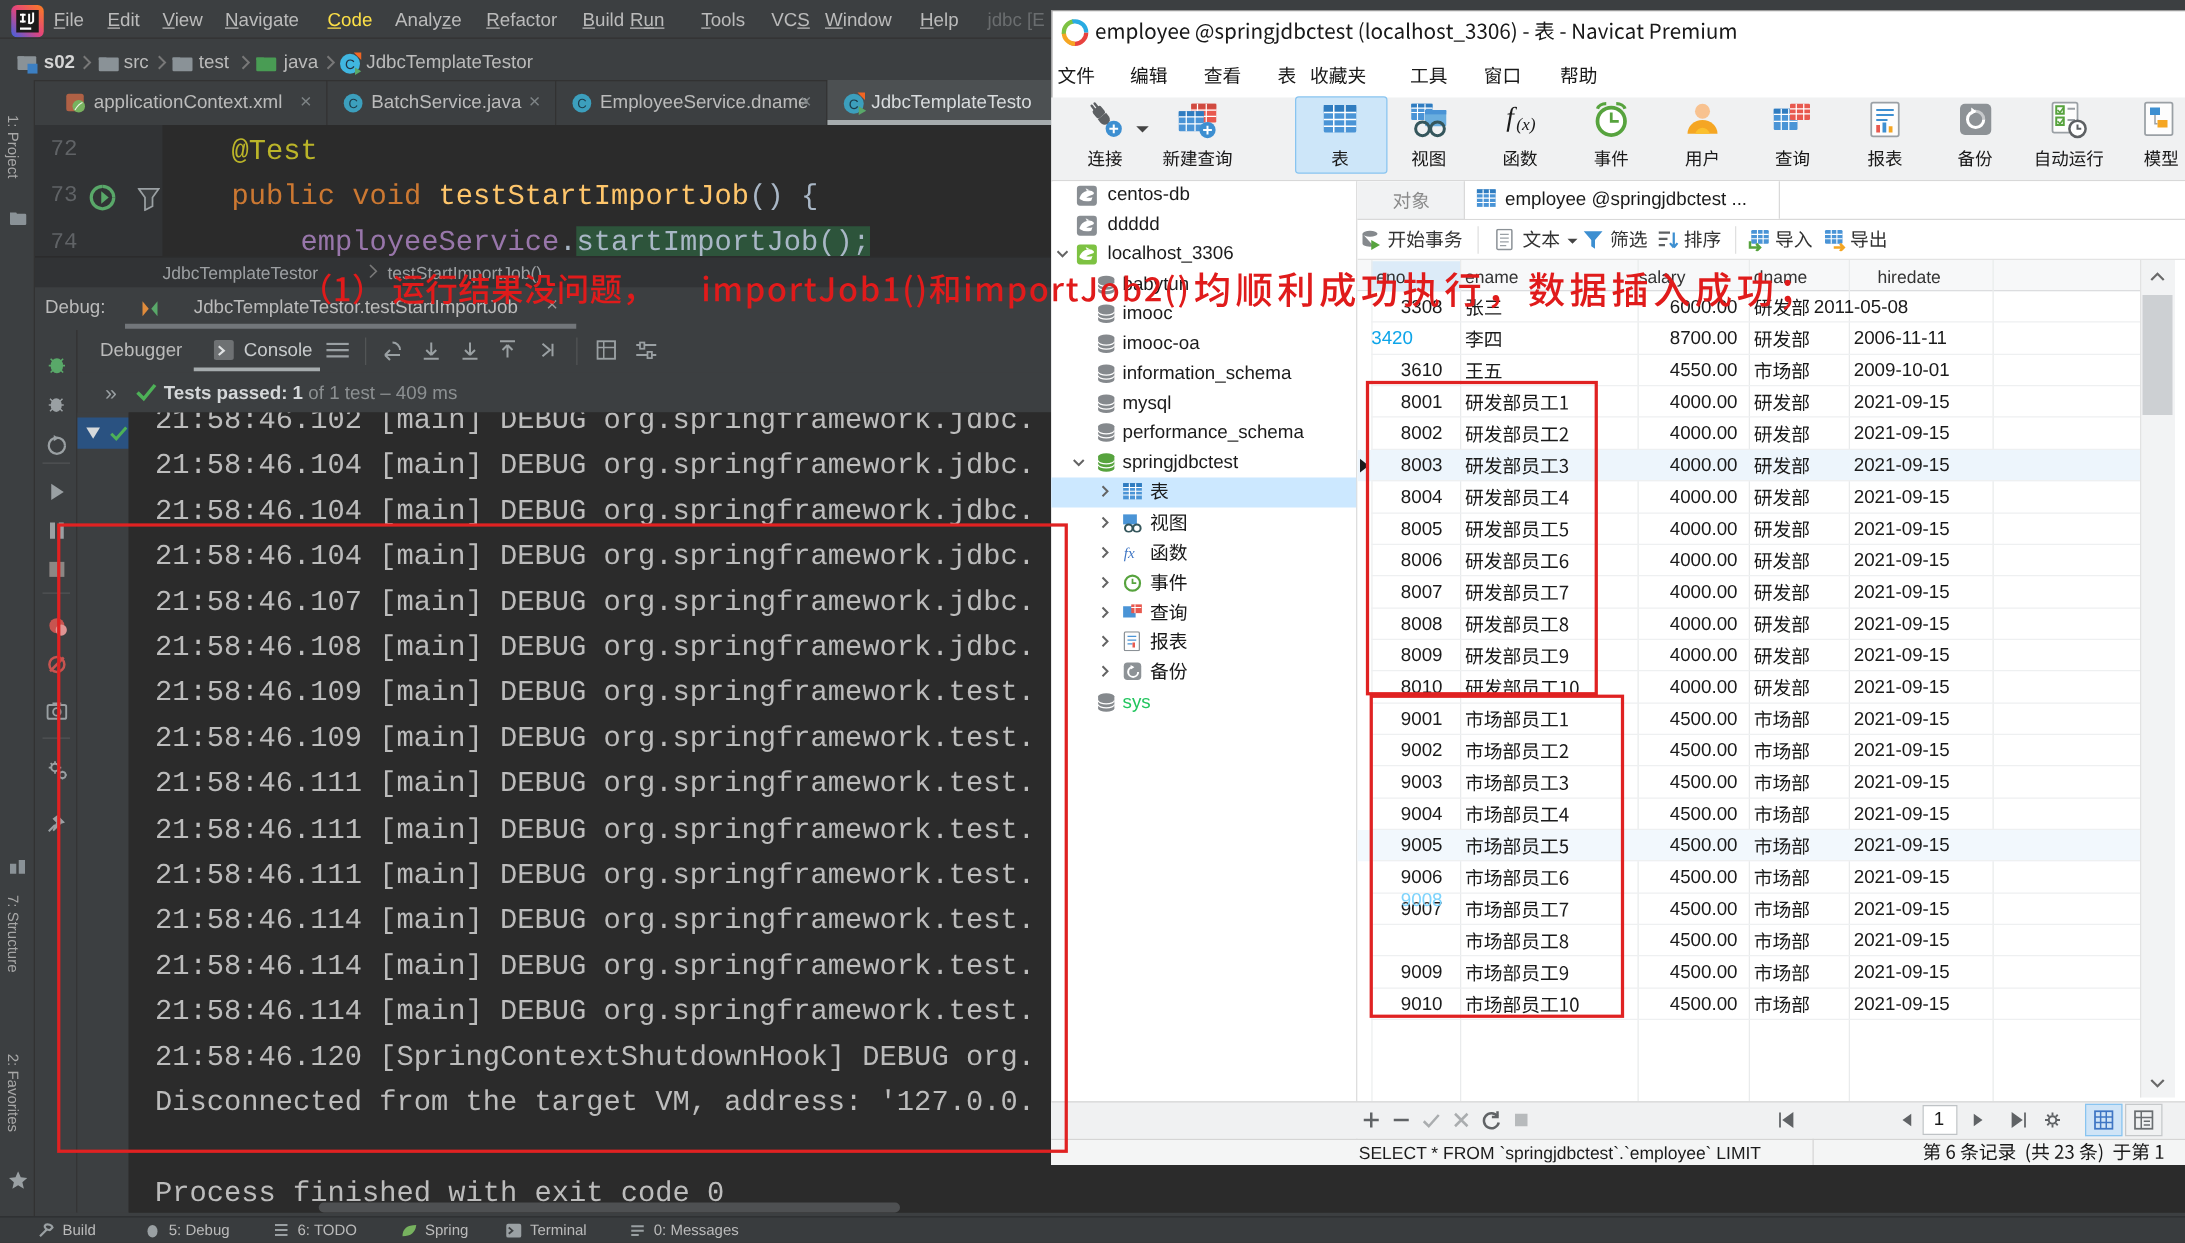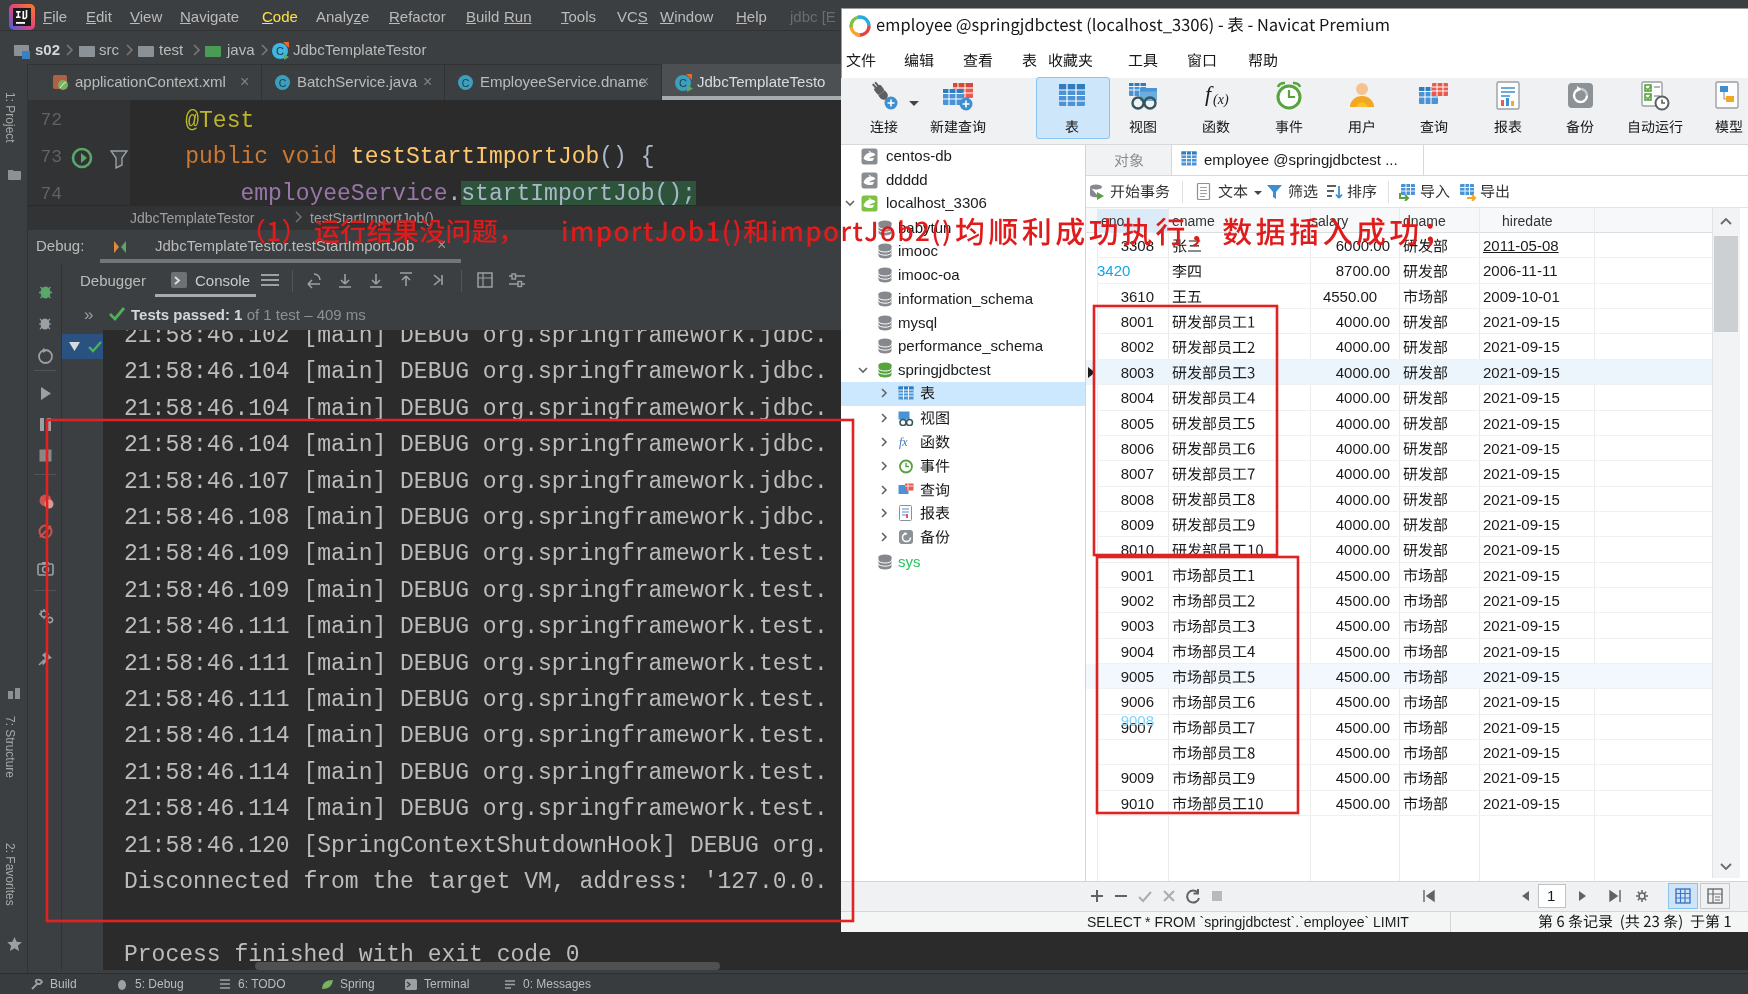--- a/index.html
+++ b/index.html
@@ -594,7 +594,7 @@
     <div class="abs" style="left:1097px;top:257.4px;width:615px;height:1px;background:#eef0f1"></div>
     <div class="abs" style="left:1097px;top:237.0px;font:15px 'Liberation Sans',sans-serif;color:#1b1b1b;white-space:pre;width:57px;text-align:right">3308</div>
     <div class="abs" style="left:1310px;top:237.0px;font:15px 'Liberation Sans',sans-serif;color:#1b1b1b;white-space:pre;width:80px;text-align:right">6000.00</div>
-    <div class="abs" style="left:1483px;top:237.0px;font:15px 'Liberation Sans',sans-serif;color:#1b1b1b;white-space:pre;text-decoration:underline;">2011-05-08</div>
+    <div class="abs" style="left:1451px;top:237.0px;font:15px 'Liberation Sans',sans-serif;color:#1b1b1b;white-space:pre;">2011-05-08</div>
     <div class="abs" style="left:1097px;top:282.7px;width:615px;height:1px;background:#eef0f1"></div>
     <div class="abs" style="left:1097px;top:262.4px;font:15px 'Liberation Sans',sans-serif;color:#0ea5e9;white-space:pre;width:57px;text-align:left">3420</div>
     <div class="abs" style="left:1310px;top:262.4px;font:15px 'Liberation Sans',sans-serif;color:#1b1b1b;white-space:pre;width:80px;text-align:right">8700.00</div>

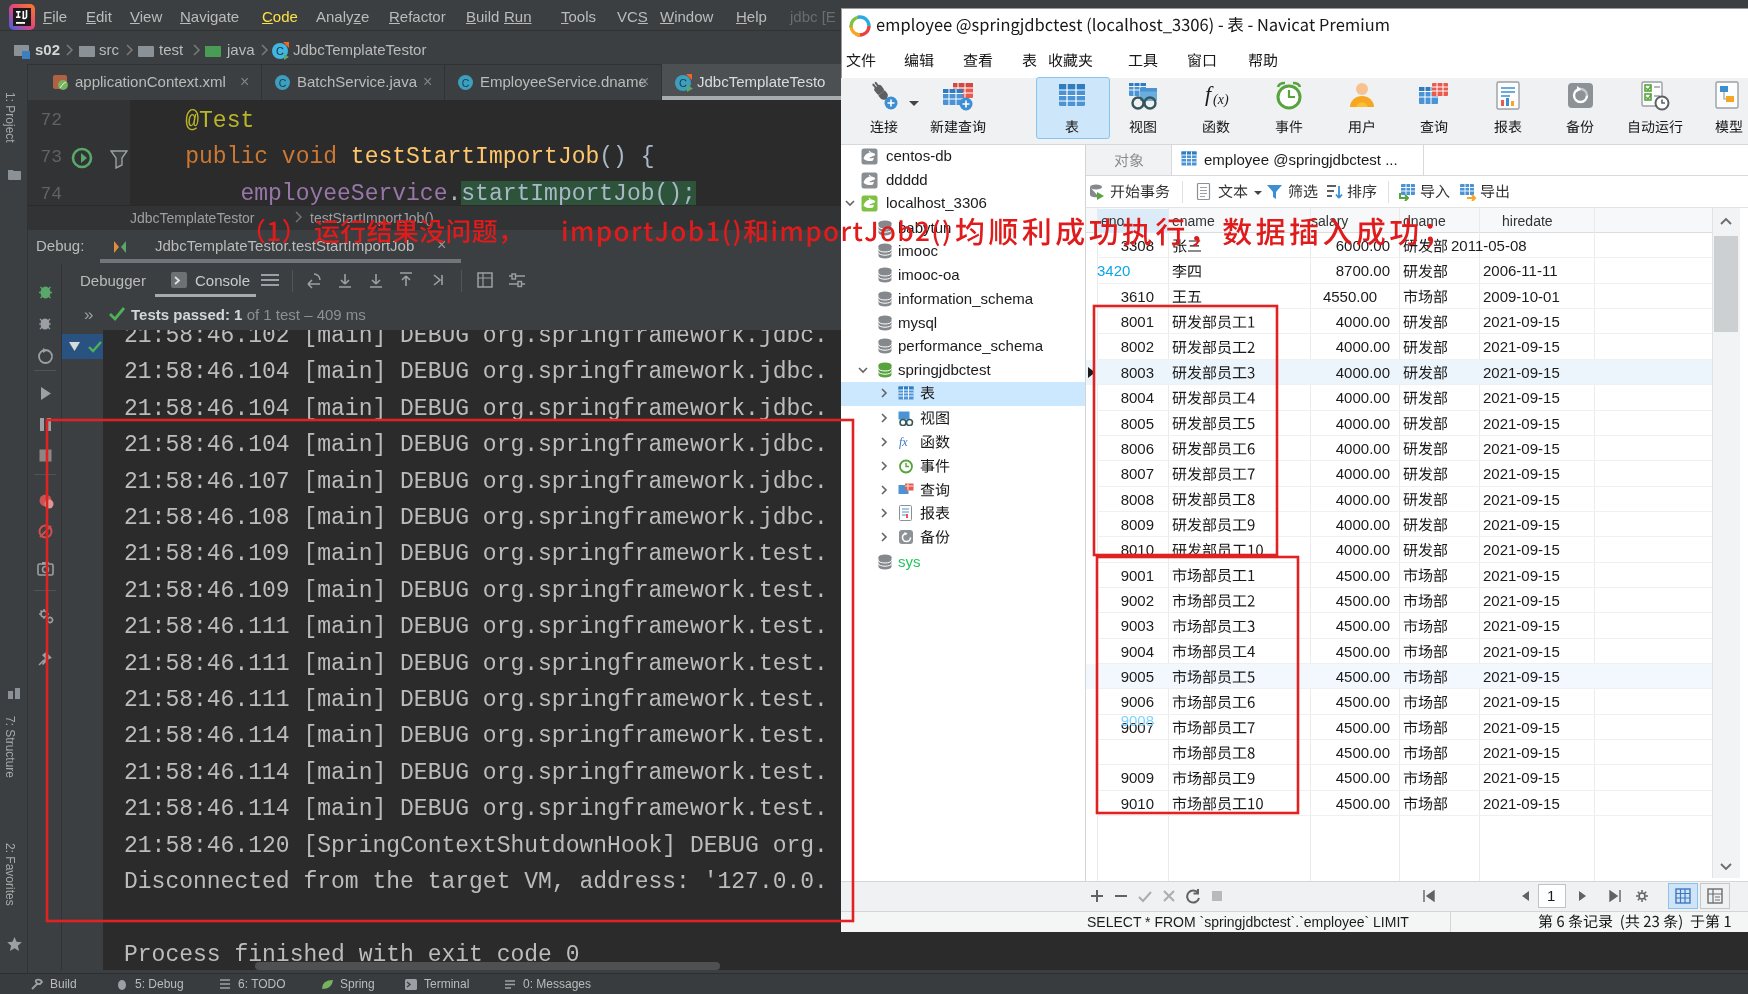--- a/index.html
+++ b/index.html
@@ -601,7 +601,7 @@
     <div class="abs" style="left:1483px;top:262.4px;font:15px 'Liberation Sans',sans-serif;color:#1b1b1b;white-space:pre;">2006-11-11</div>
     <div class="abs" style="left:1097px;top:308.1px;width:615px;height:1px;background:#eef0f1"></div>
     <div class="abs" style="left:1097px;top:287.7px;font:15px 'Liberation Sans',sans-serif;color:#1b1b1b;white-space:pre;width:57px;text-align:right">3610</div>
-    <div class="abs" style="left:1310px;top:287.7px;font:15px 'Liberation Sans',sans-serif;color:#1b1b1b;white-space:pre;width:80px;text-align:center">4550.00</div>
+    <div class="abs" style="left:1310px;top:287.7px;font:15px 'Liberation Sans',sans-serif;color:#1b1b1b;white-space:pre;width:80px;text-align:right">4550.00</div>
     <div class="abs" style="left:1483px;top:287.7px;font:15px 'Liberation Sans',sans-serif;color:#1b1b1b;white-space:pre;">2009-10-01</div>
     <div class="abs" style="left:1097px;top:333.4px;width:615px;height:1px;background:#eef0f1"></div>
     <div class="abs" style="left:1097px;top:313.1px;font:15px 'Liberation Sans',sans-serif;color:#1b1b1b;white-space:pre;width:57px;text-align:right">8001</div>

